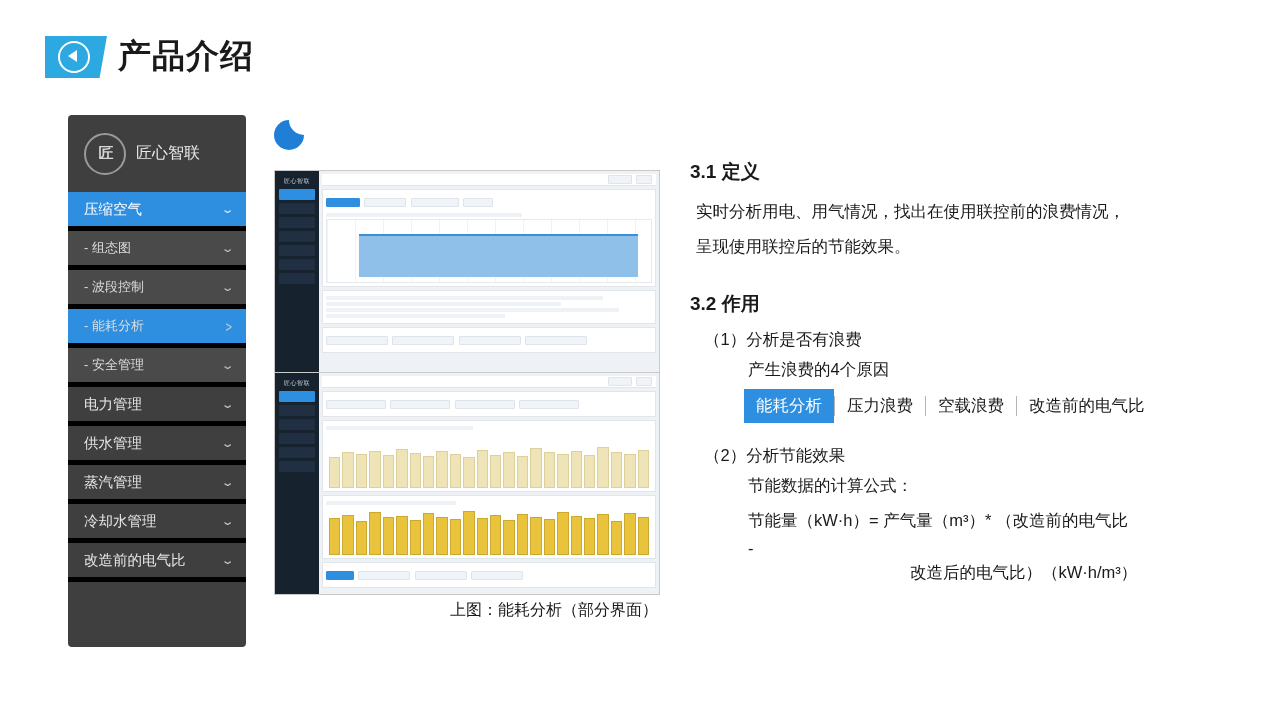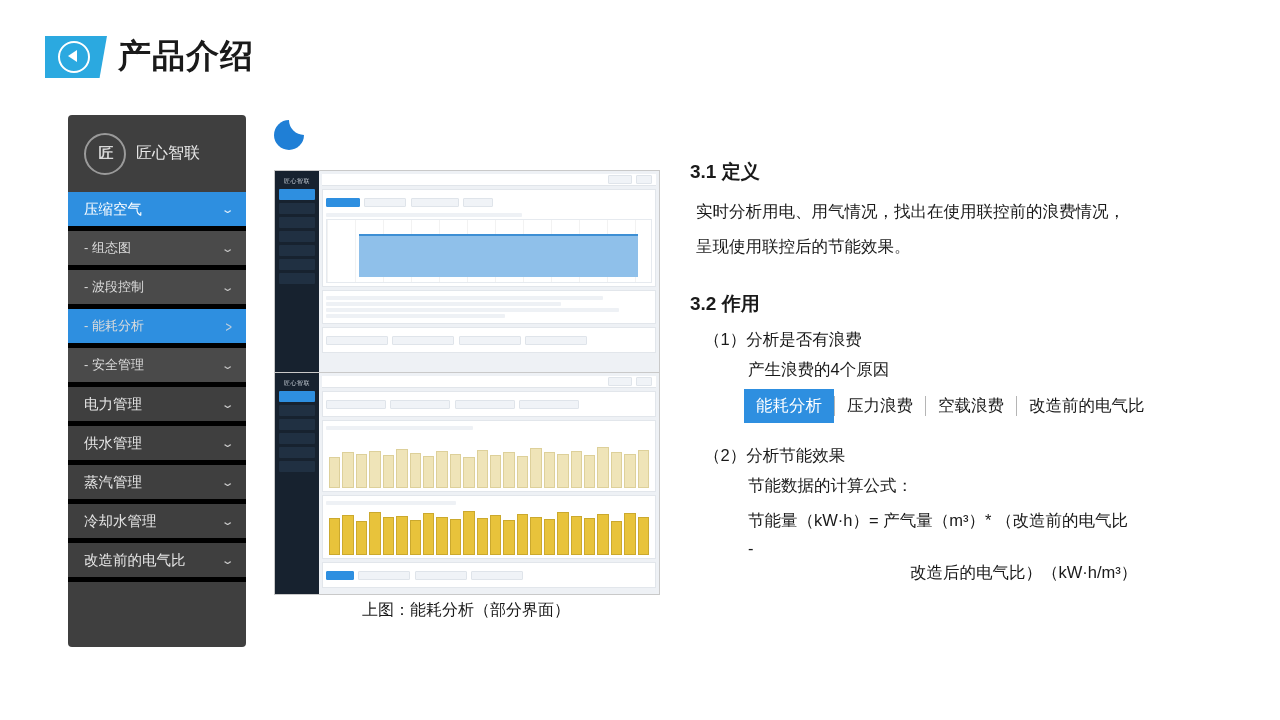--- a/index.html
+++ b/index.html
@@ -251,7 +251,7 @@
     position: absolute;
     left: 274px; top: 600px;
     width: 384px;
-    text-align: center;
+    text-align: right;
     font-size: 16px;
     color: #1a1a1a;
   }

